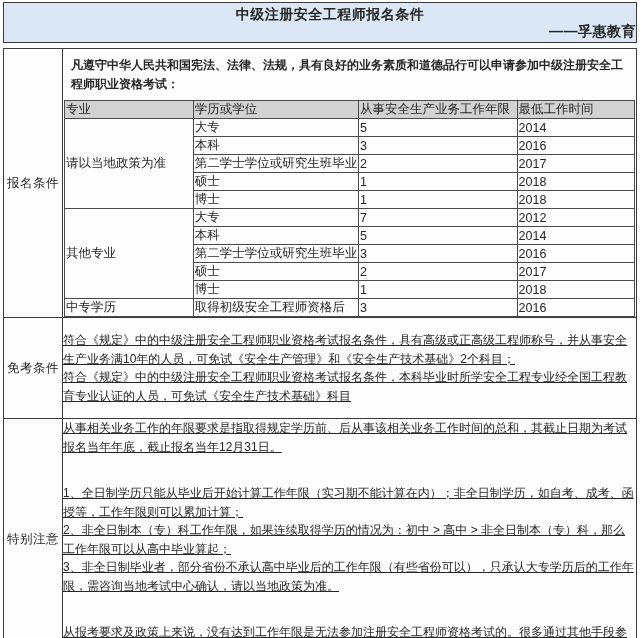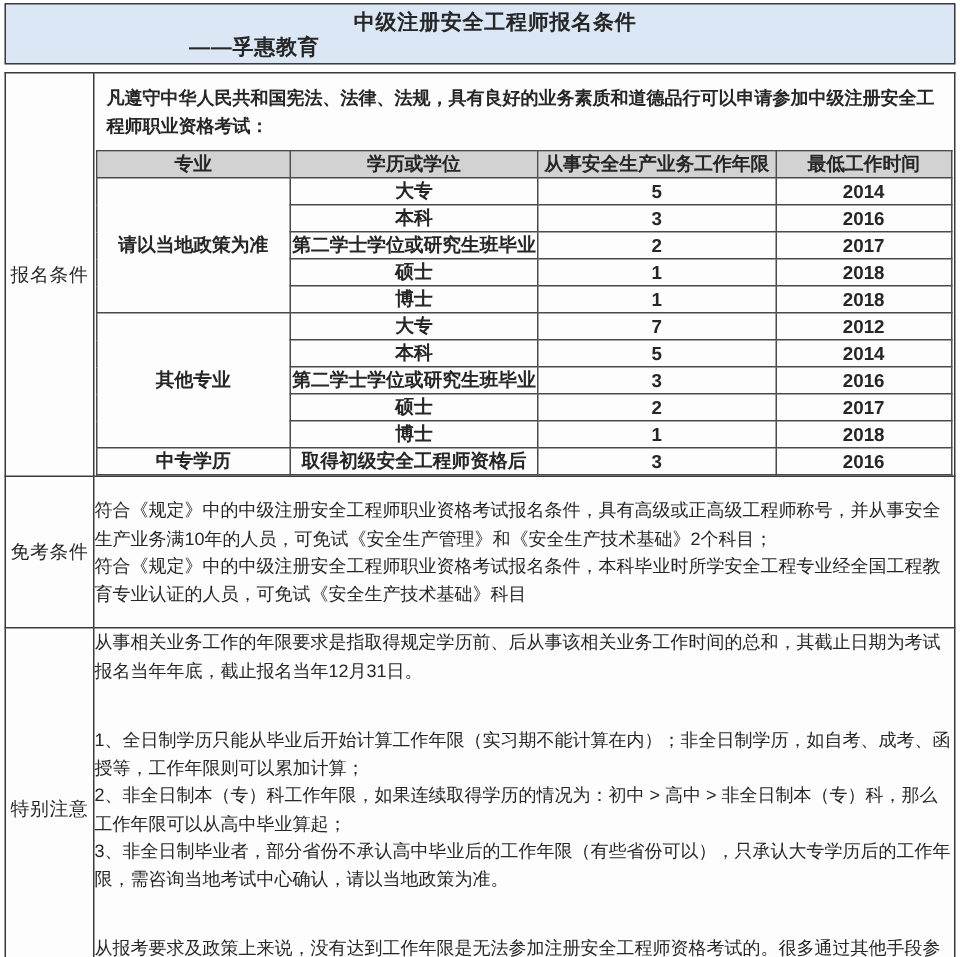--- a/index.html
+++ b/index.html
@@ -30,7 +30,7 @@
     padding-left:20px;
   }
   .banner .subtitle {
-    text-align:left;
+    text-align:right;
     font-weight:bold;
     font-size:14px;
     line-height:17px;

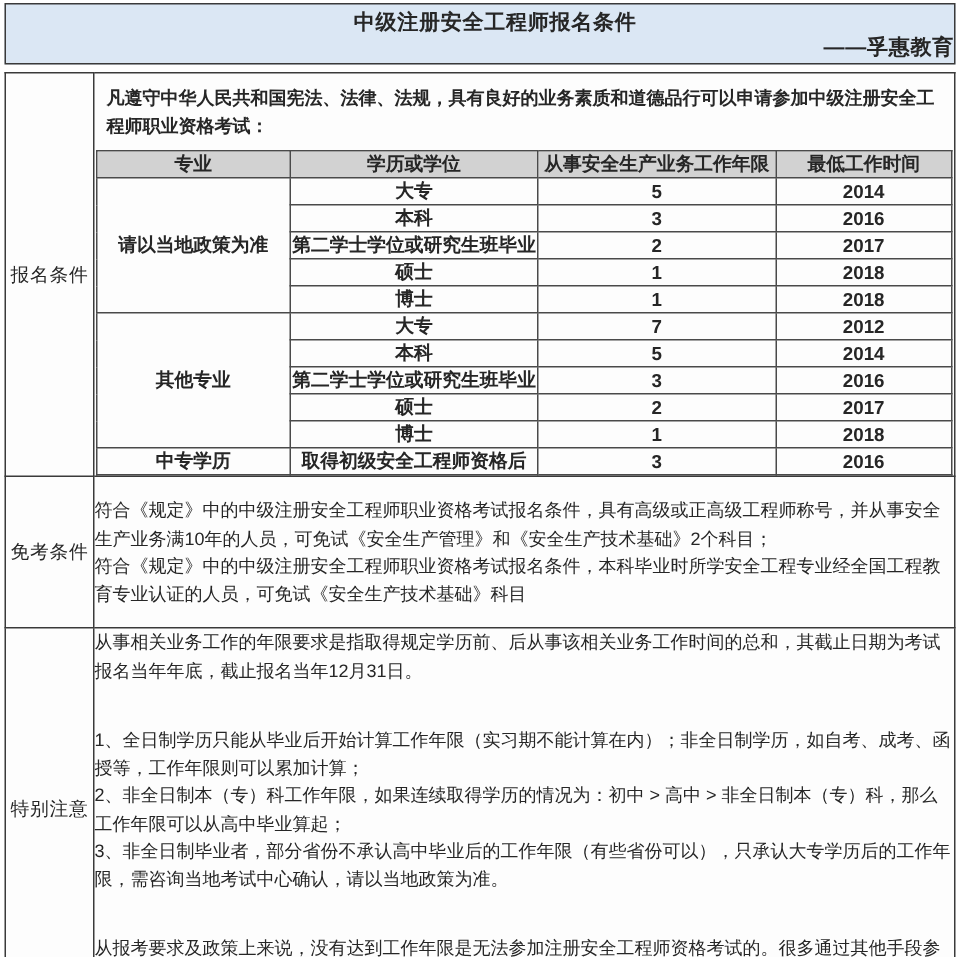--- a/index.html
+++ b/index.html
@@ -80,12 +80,12 @@
   }
   table.inner th, table.inner td {
     border:1px solid #4a4a4a;
-    text-align:center;
+    text-align:left;
     vertical-align:middle;
     height:17px;
     padding:0 1px;
     white-space:nowrap;
-    font-weight:bold;
+    font-weight:normal;
     overflow:hidden;
   }
   table.inner thead th {

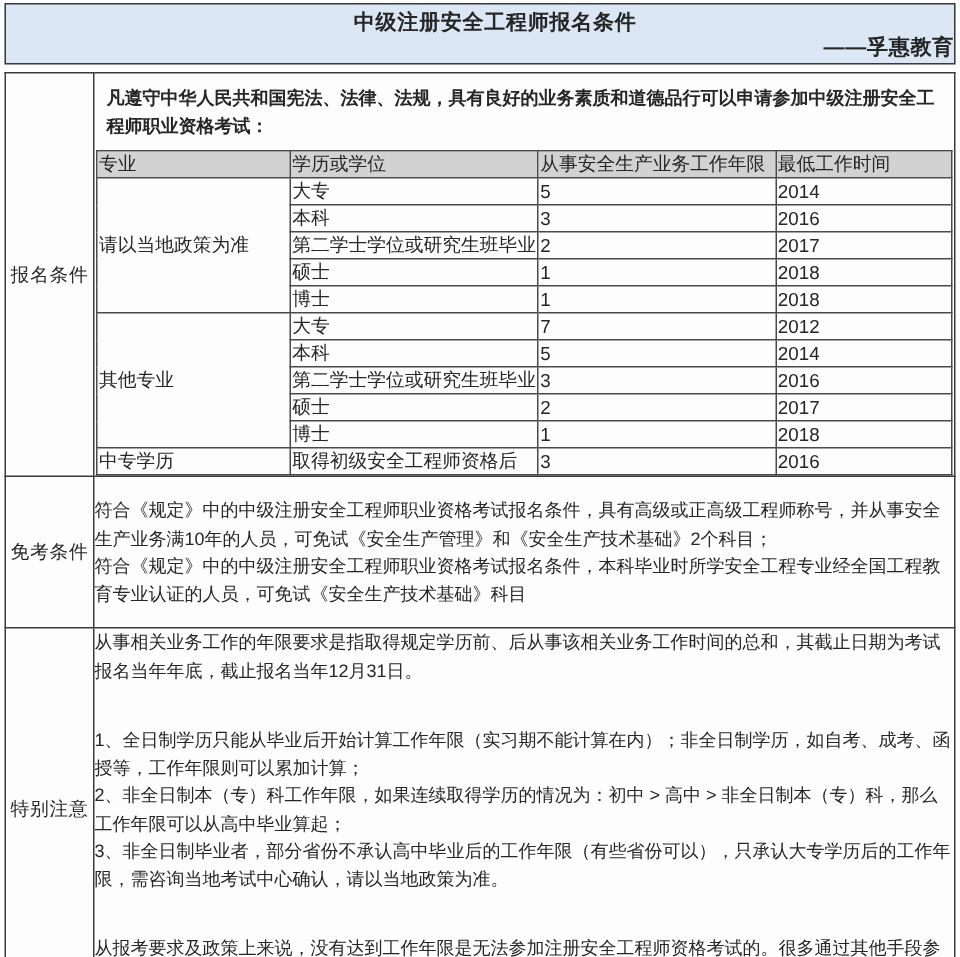--- a/index.html
+++ b/index.html
@@ -99,6 +99,7 @@
     font-size:12px;
     line-height:18.5px;
     margin:0;
+    text-decoration:underline;
   }
   .para.gap-before { margin-top:28px; }
 </style>

